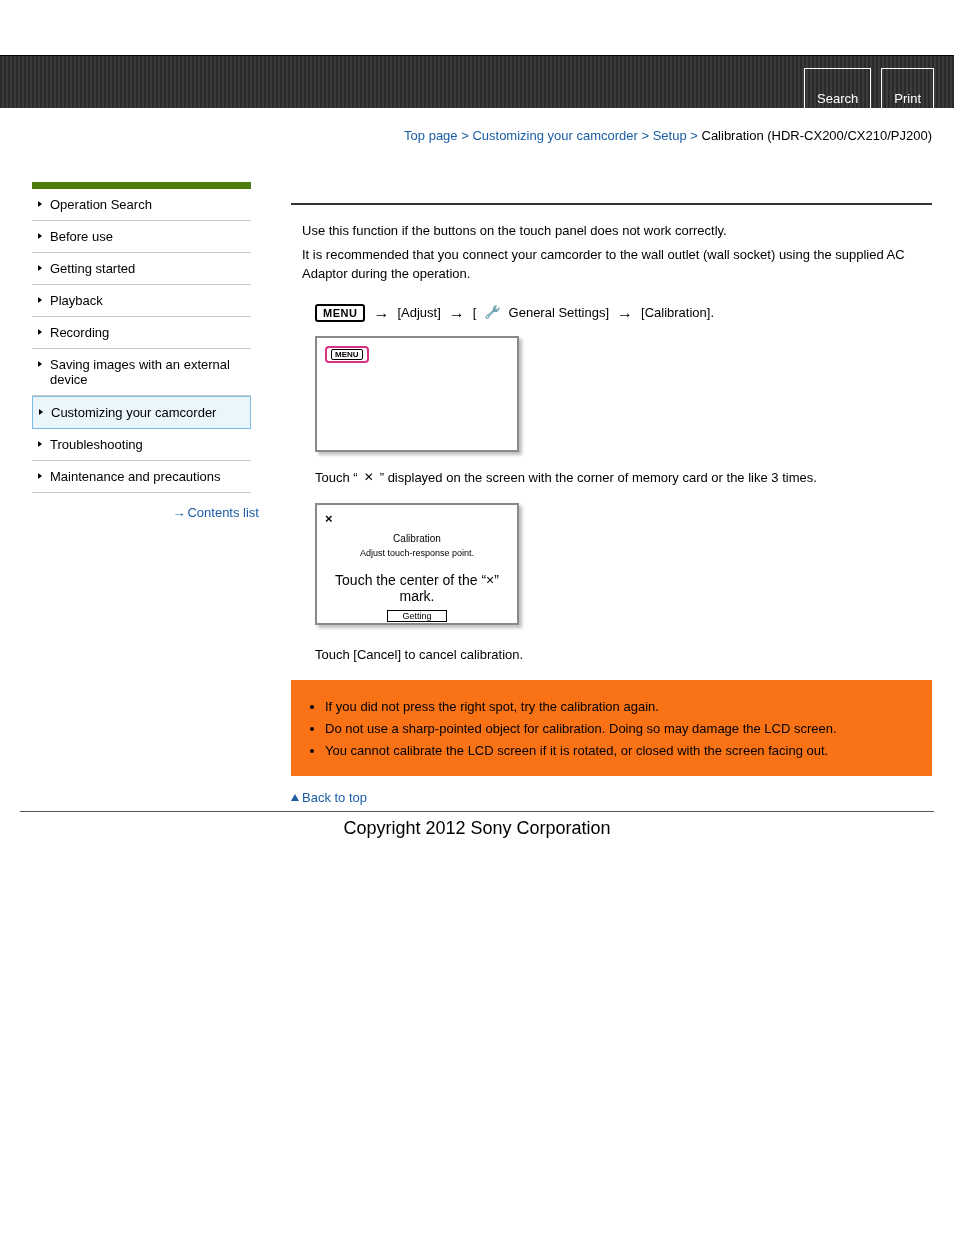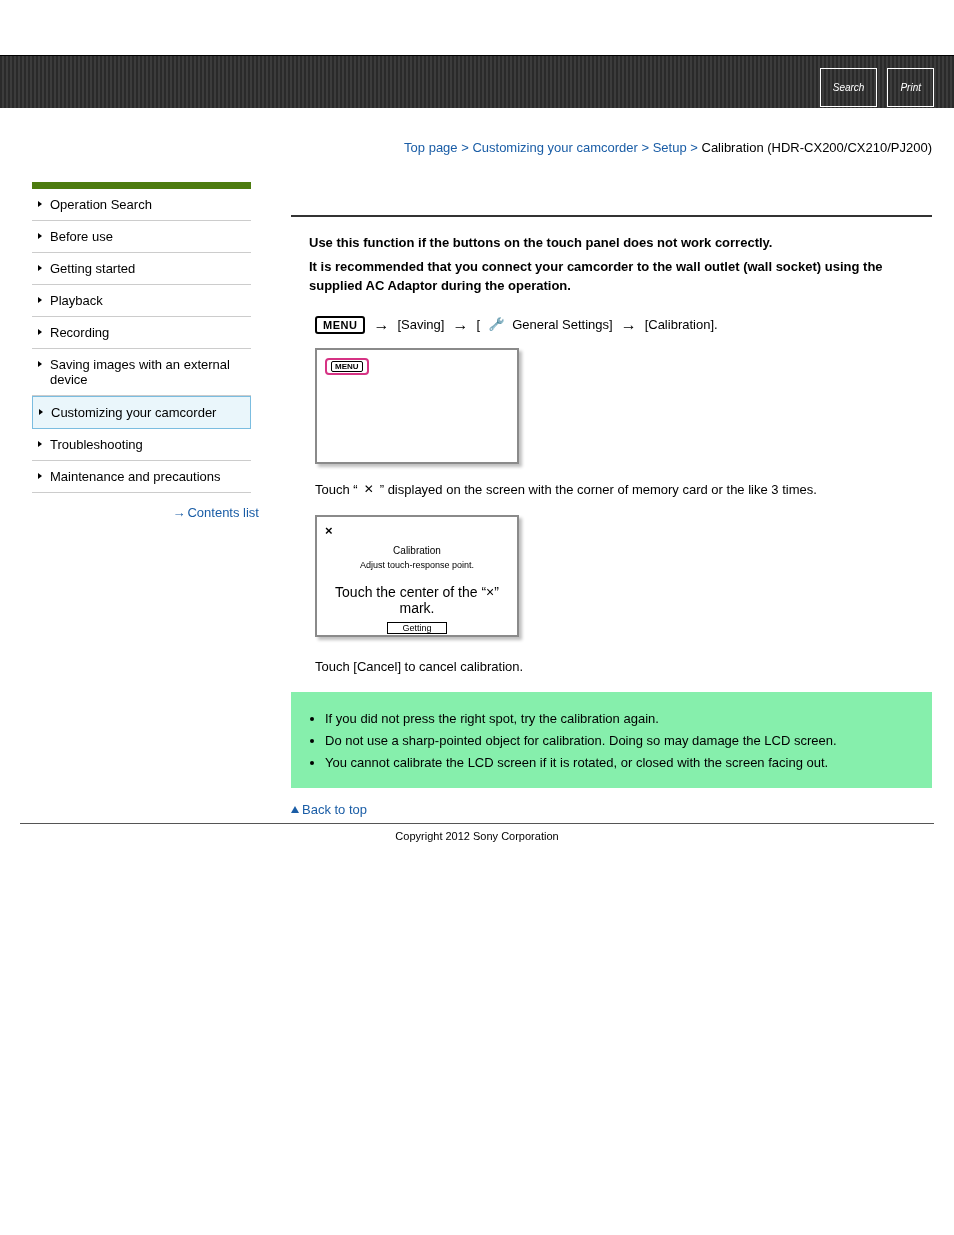--- a/index.html
+++ b/index.html
@@ -30,11 +30,10 @@
   .header-btn {
     border: 1px solid #fff;
     color: #fff;
-    padding: 13px 12px;
-    font-size: 10px;
+    padding: 22px 12px;
+    font-size: 13px;
     background: transparent;
     cursor: pointer;
-    font-style: italic;
   }
   .content-wrap {
     display: flex;

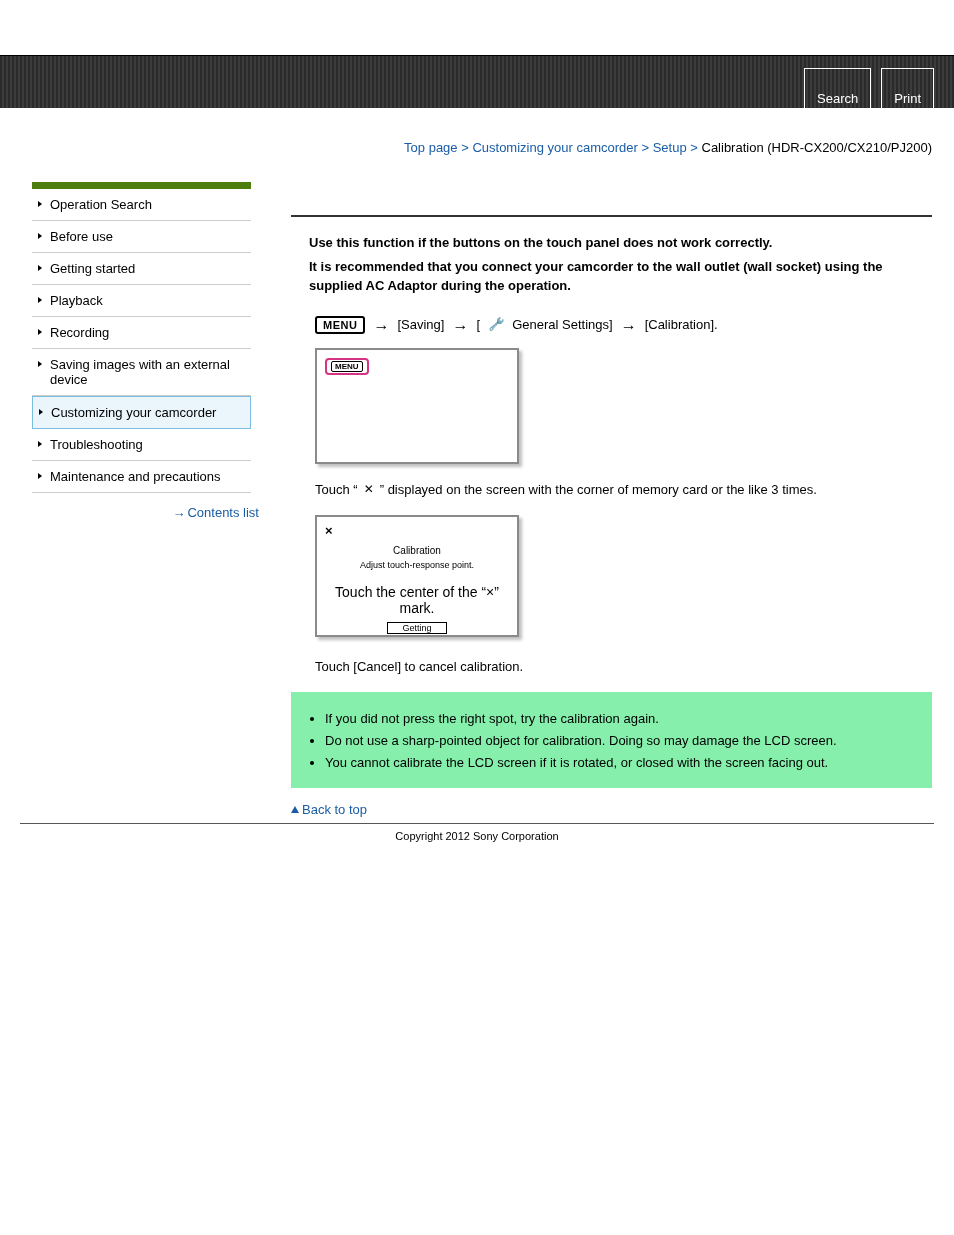--- a/index.html
+++ b/index.html
@@ -86,7 +86,7 @@
   }
   .main {
     flex: 1;
-    padding: 32px 22px 0 28px;
+    padding: 20px 22px 0 28px;
     box-sizing: border-box;
   }
   .breadcrumb {

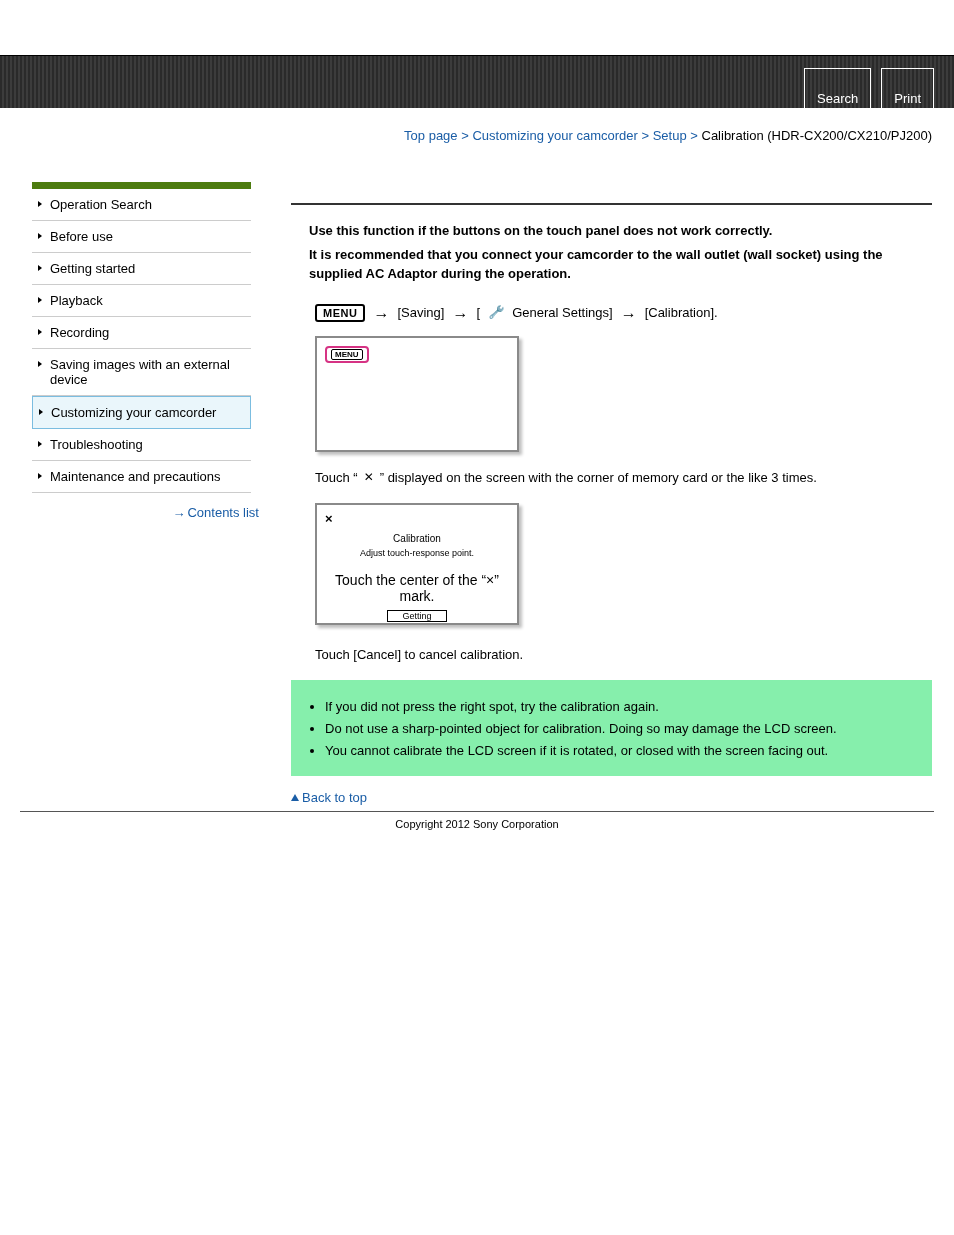--- a/index.html
+++ b/index.html
@@ -103,7 +103,7 @@
     border-top: 2px solid #333;
     margin: 0 0 16px 0;
   }
-  .body-text { margin: 0 0 4px 18px; line-height: 1.5; font-weight: bold; }
+  .body-text { margin: 0 0 4px 11px; line-height: 1.5; }
   .step-row {
     display: flex;
     align-items: center;

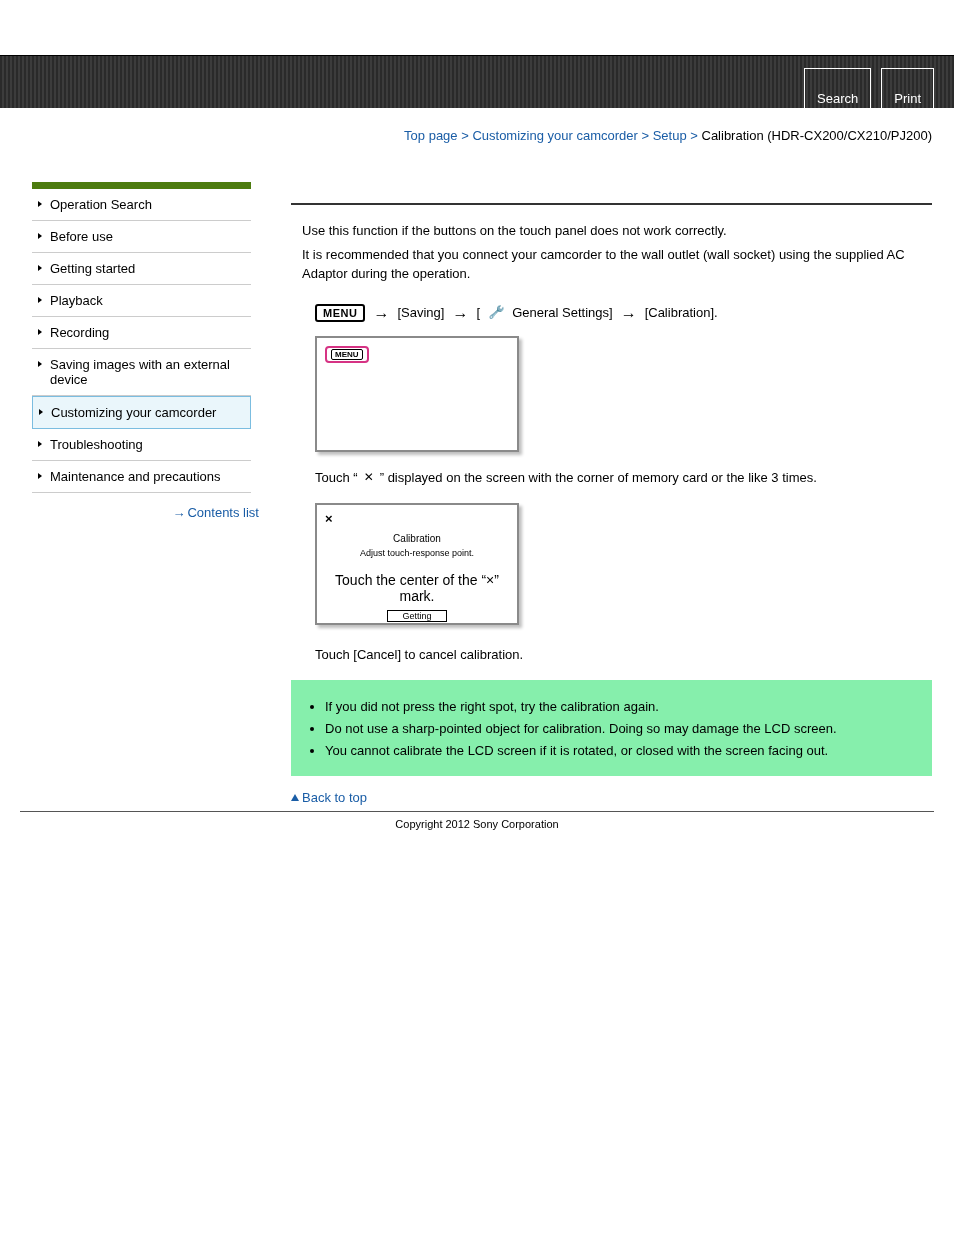--- a/index.html
+++ b/index.html
@@ -267,7 +267,7 @@
       <div class="step-row">
         <span class="menu-box">MENU</span>
         <span class="arw">→</span>
-        <span>[Saving]</span>
+        <span>[Adjust]</span>
         <span class="arw">→</span>
         <span>[</span>
           <span class="wrench">🔧</span>

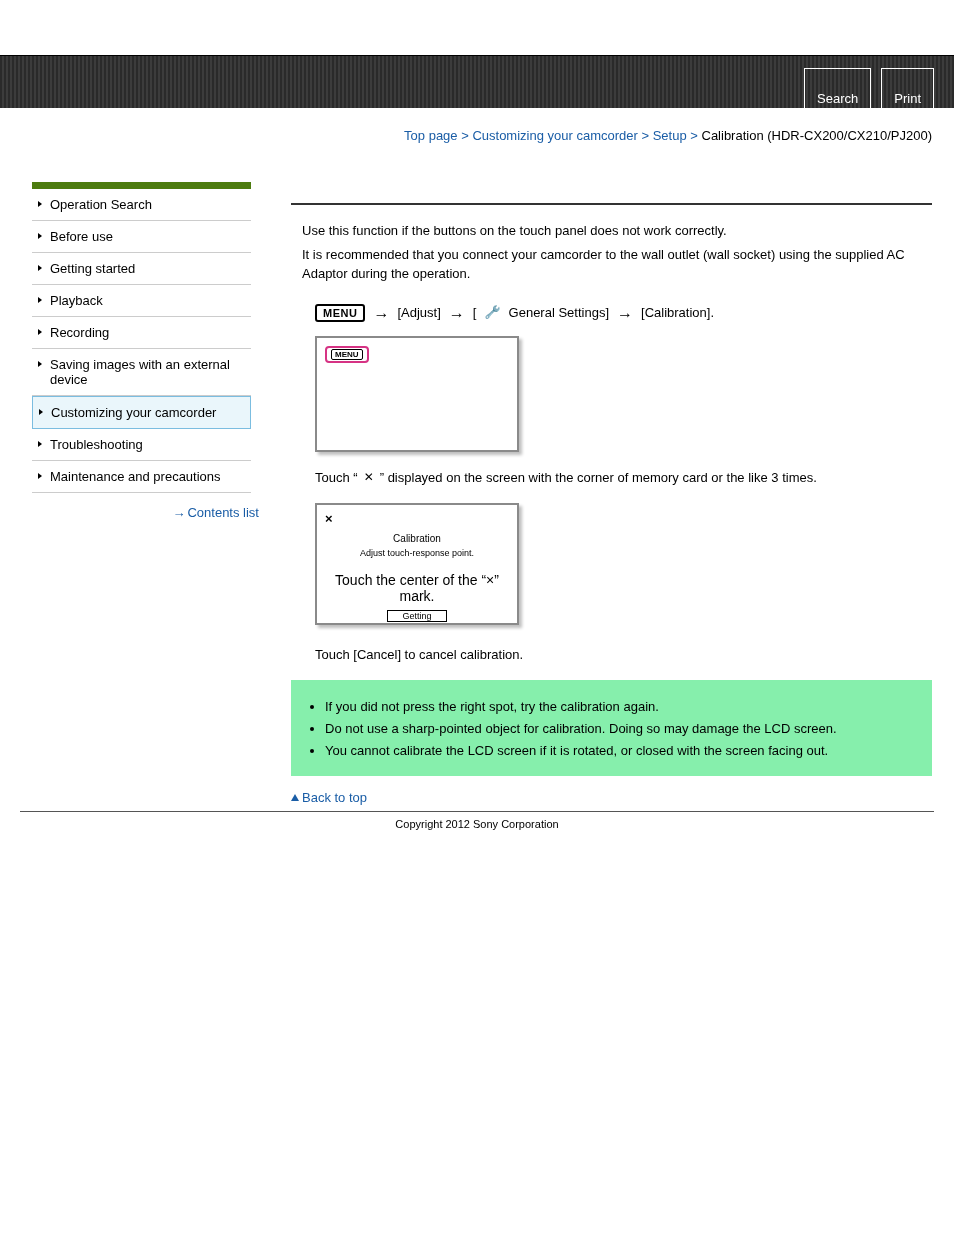--- a/index.html
+++ b/index.html
@@ -188,7 +188,7 @@
   }
   .cancel-line { margin: 0 0 18px 24px; }
   .note-box {
-    background: #86efac;
+    background: #f97316;
     padding: 18px 14px 12px 14px;
     margin: 0;
   }

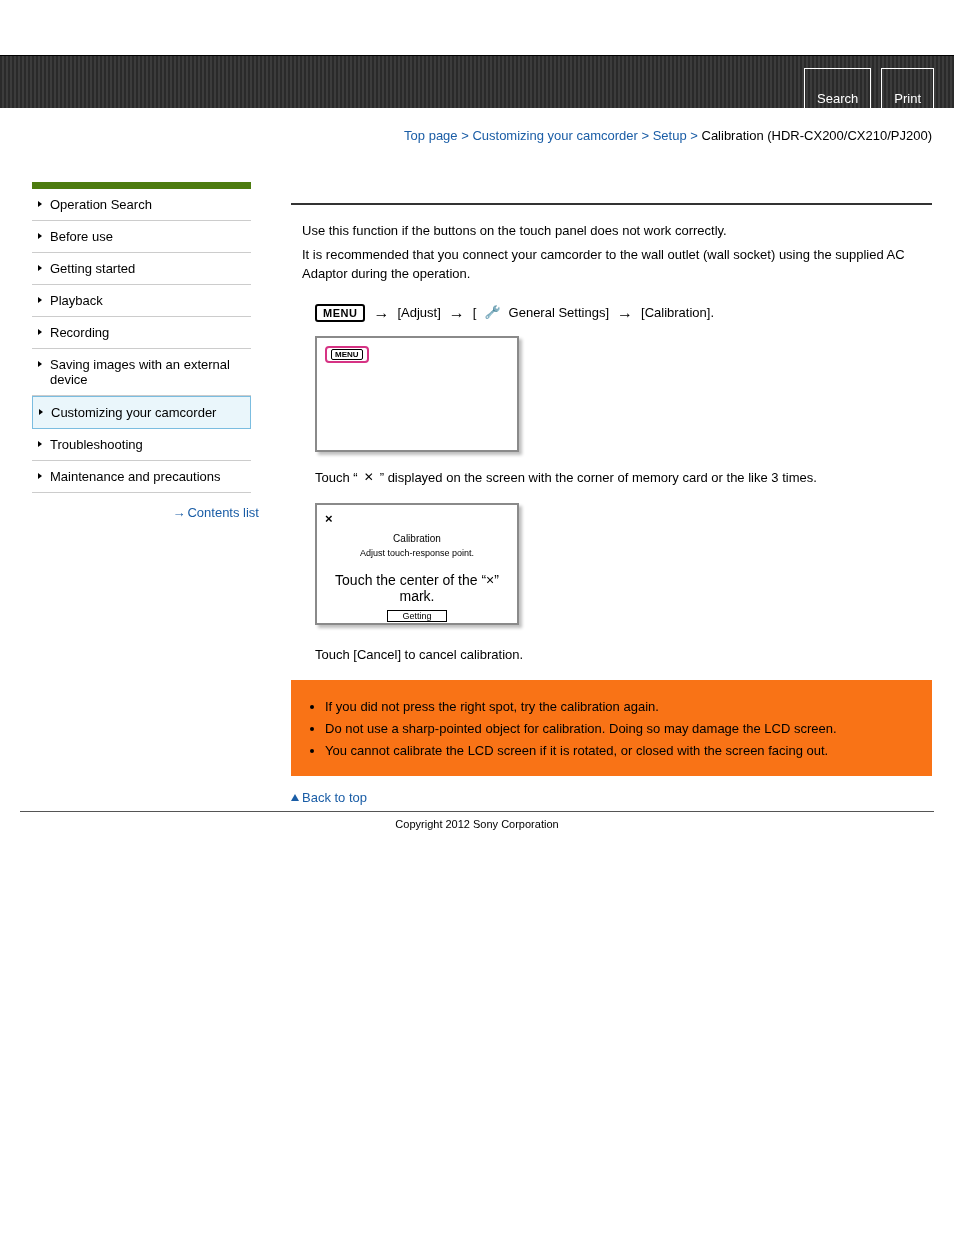--- a/index.html
+++ b/index.html
@@ -222,7 +222,7 @@
   }
   .copyright {
     text-align: center;
-    font-size: 11px;
+    font-size: 18px;
     margin: 6px 0 0 0;
   }
   .page { min-height: 1235px; }

